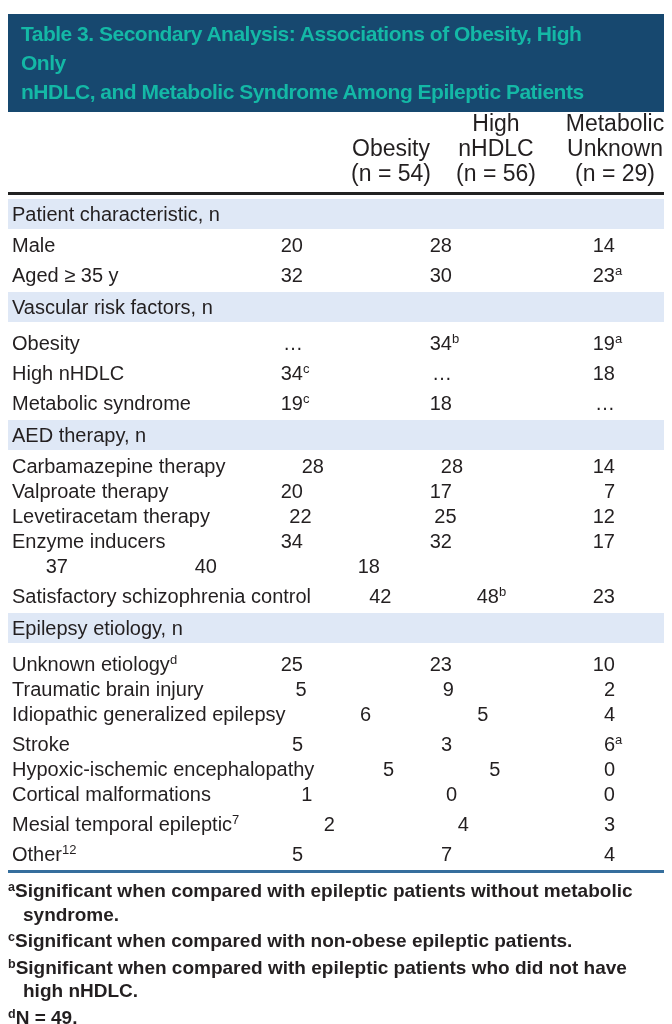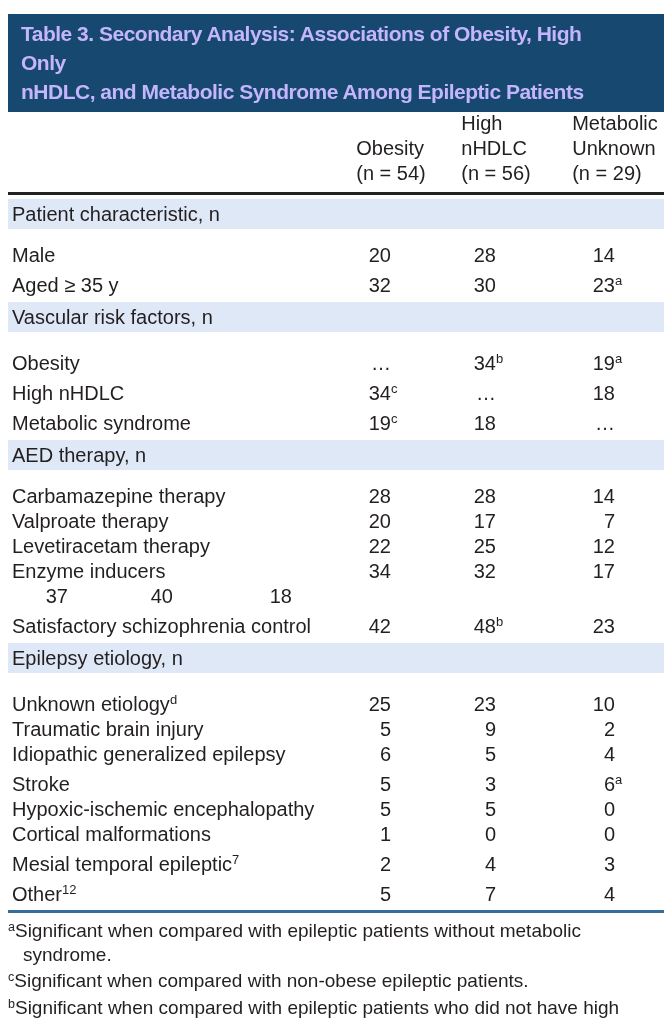--- a/index.html
+++ b/index.html
@@ -7,7 +7,7 @@
        font-family:"Liberation Sans","DejaVu Sans",sans-serif;color:#231f20;}
   .page{padding:14px 8px 0 8px;width:656px;}
 
-  .title-band{background:#17486f;color:#c4b5fd;font-weight:bold;
+  .title-band{background:#17486f;color:#14b8a6;font-weight:bold;
               font-size:21px;line-height:29px;letter-spacing:-0.5px;
               padding:5px 13px 6px 13px;}
   .title-line{white-space:nowrap;}

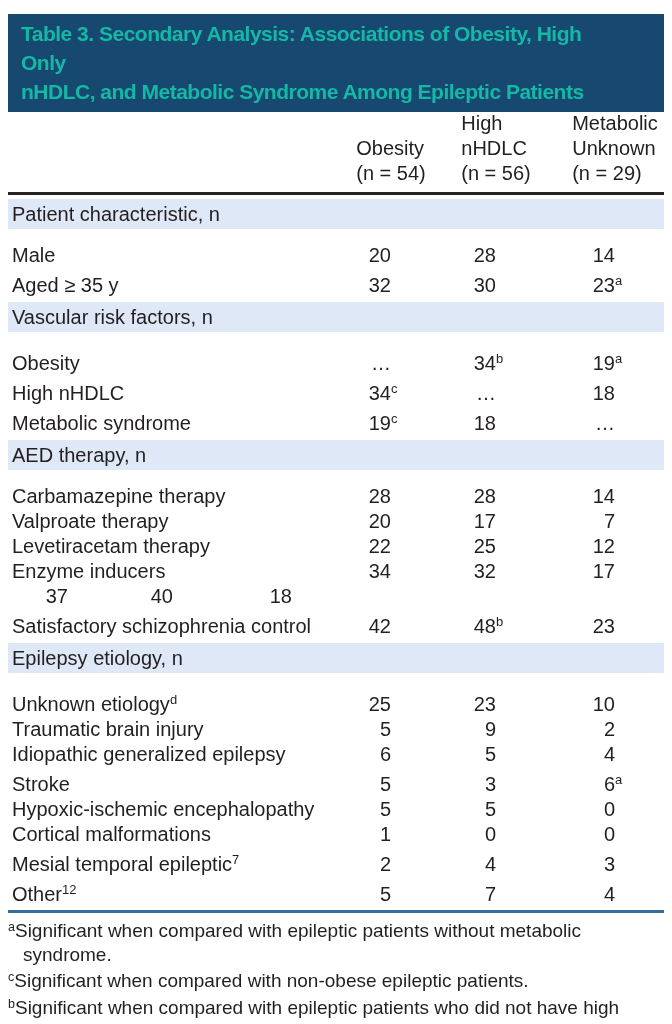--- a/index.html
+++ b/index.html
@@ -15,7 +15,7 @@
   .col-headers{position:relative;height:80px;}
   .header-rule{height:3px;background:#222222;}
   .col-head{position:absolute;bottom:6px;transform:translateX(-50%);
-            font-size:20px;line-height:25px;white-space:nowrap;}
+            text-align:center;font-size:23px;line-height:25px;white-space:nowrap;}
 
   .section-band{background:#dfe8f6;font-size:20px;line-height:24px;
                 padding:3px 0 3px 4px;margin:4px 0 14px 0;}

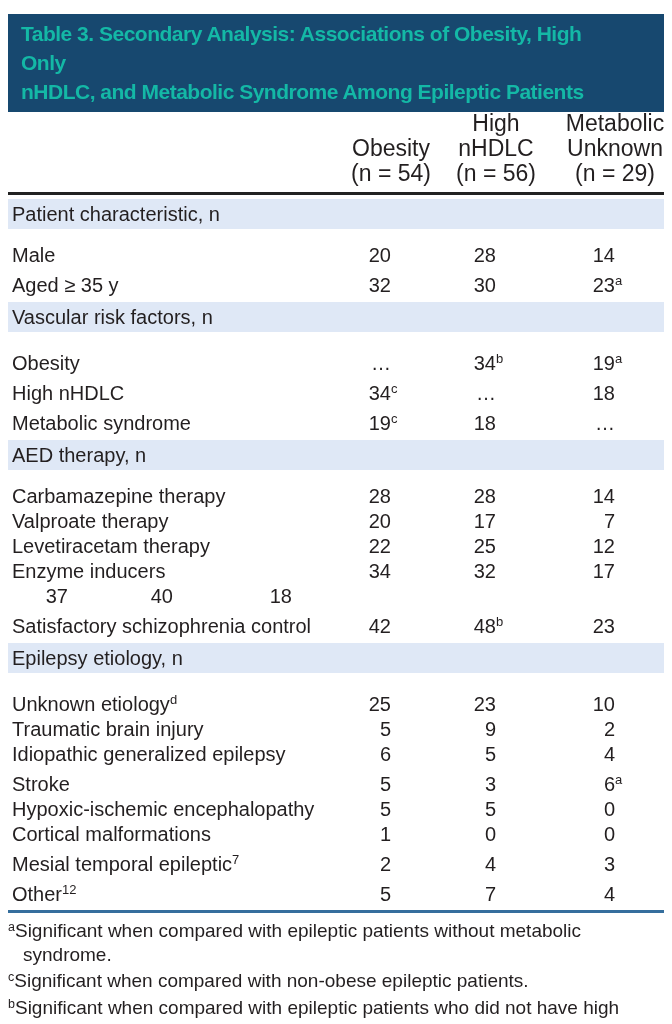--- a/index.html
+++ b/index.html
@@ -18,7 +18,7 @@
             text-align:center;font-size:23px;line-height:25px;white-space:nowrap;}
 
   .section-band{background:#dfe8f6;font-size:20px;line-height:24px;
-                padding:3px 0 3px 4px;margin:4px 0 14px 0;}
+                padding:3px 0 3px 4px;margin:4px 0 4px 0;}
 
   .row{display:flex;align-items:baseline;font-size:20px;line-height:25px;
        padding-right:49px;}

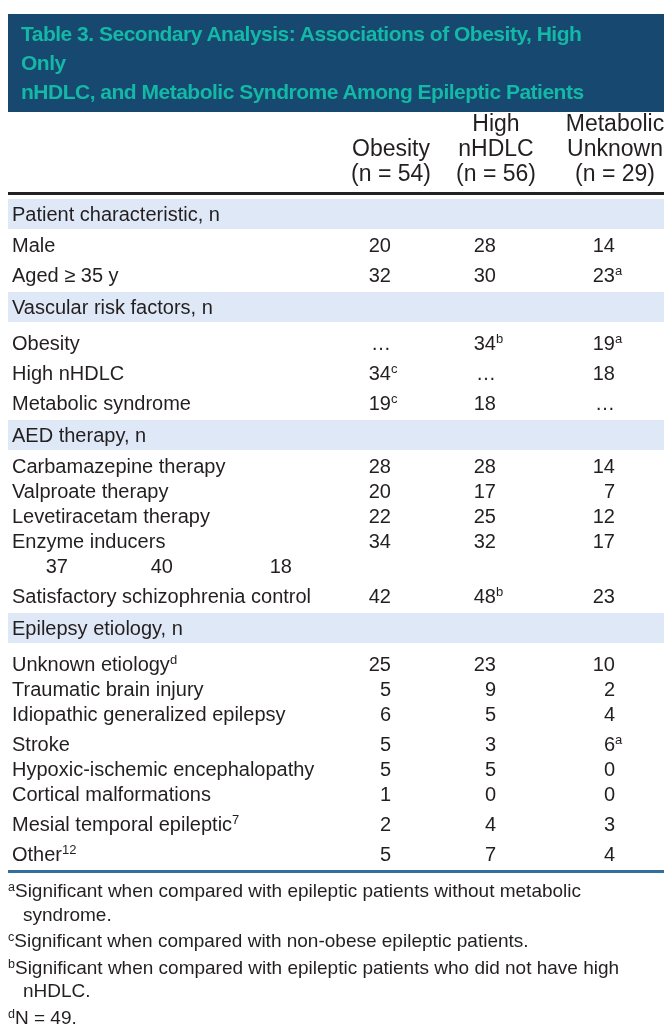--- a/index.html
+++ b/index.html
@@ -21,7 +21,7 @@
                 padding:3px 0 3px 4px;margin:4px 0 4px 0;}
 
   .row{display:flex;align-items:baseline;font-size:20px;line-height:25px;
-       padding-right:49px;}
+       padding-right:49px;gap:44px;}
   .rlabel{flex:1;padding-left:4px;white-space:nowrap;}
   .cell{text-align:right;white-space:nowrap;}
   .c0{width:60px;}

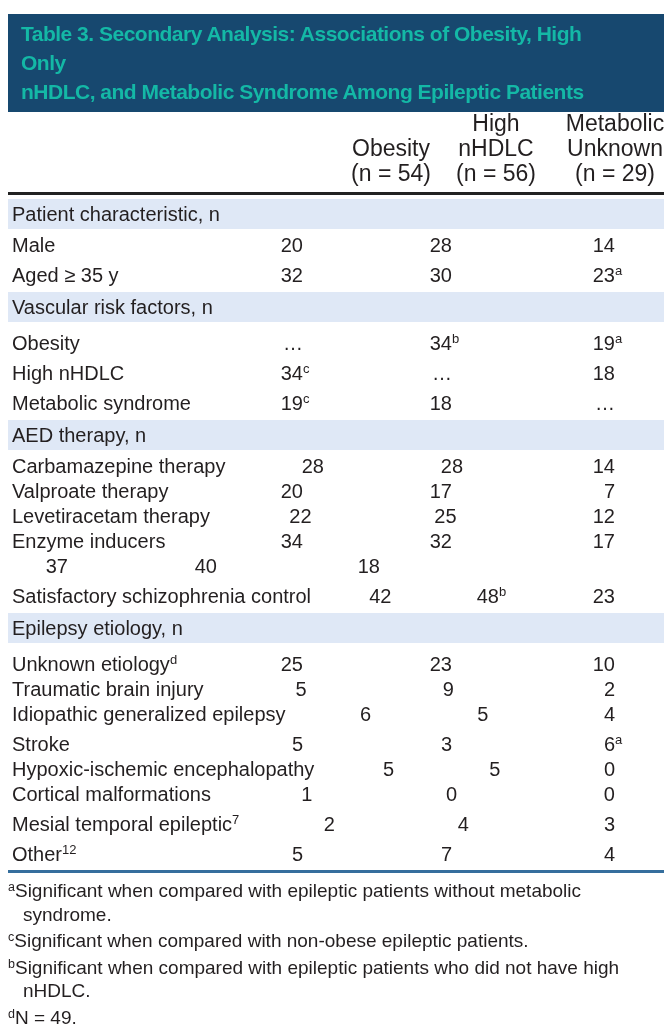--- a/index.html
+++ b/index.html
@@ -33,7 +33,7 @@
 
   .mid-rule{height:3px;background:#356e9d;margin-top:3px;}
   .footnotes{padding:3px 0 4px 0;font-size:19px;line-height:23.5px;}
-  .footnote{padding-left:15px;text-indent:-15px;}
+  .footnote{padding-left:15px;text-indent:-15px;font-weight:bold;}
   .fsup{font-size:12.5px;vertical-align:6px;}
 </style>
 </head>

